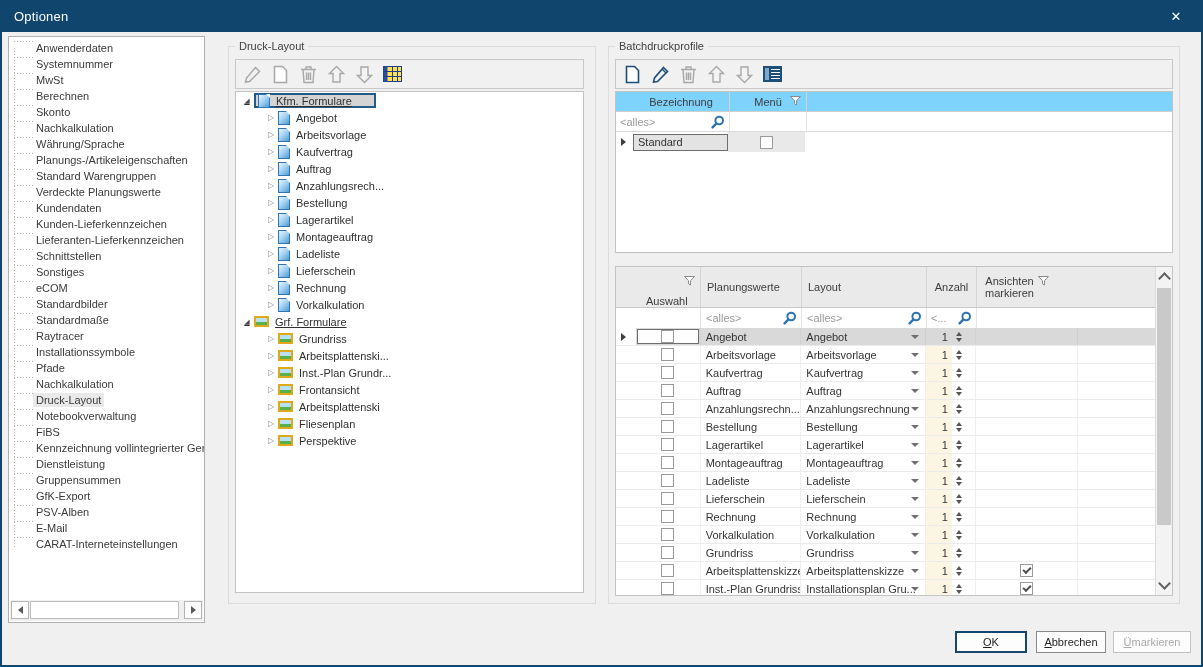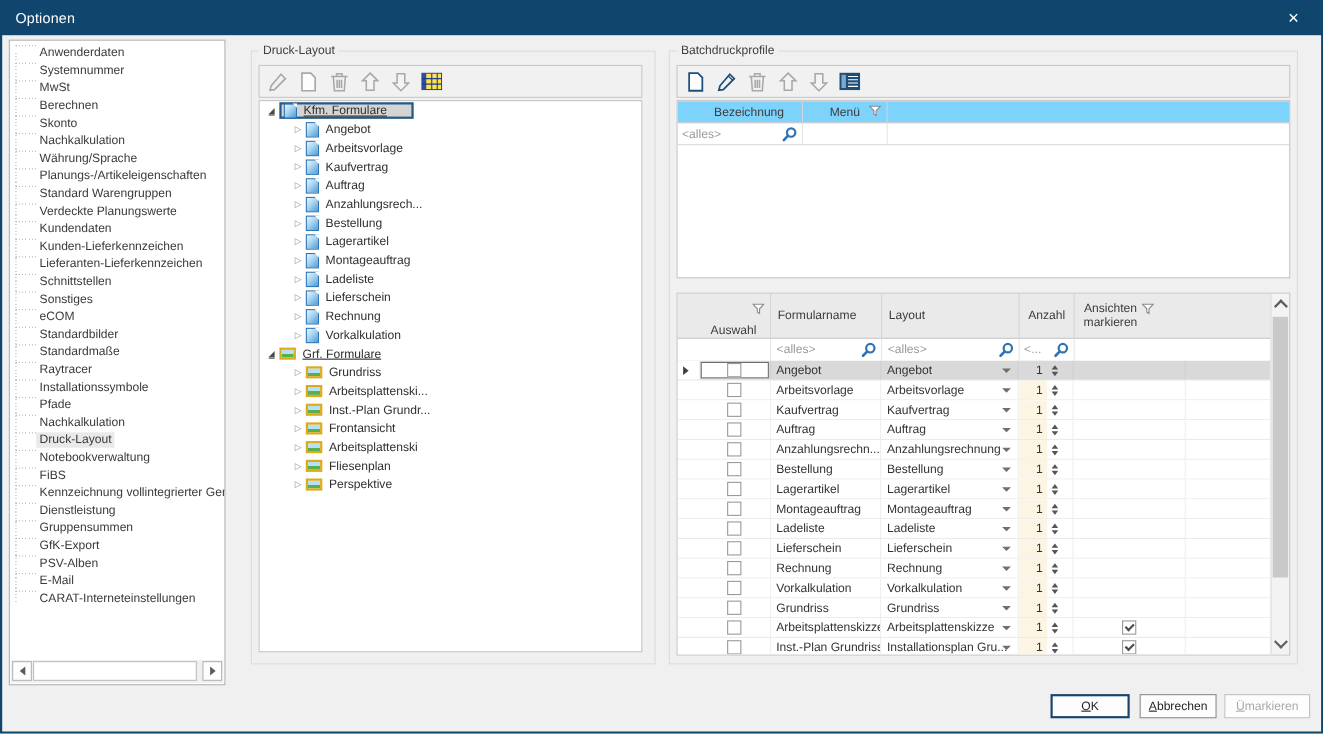--- a/index.html
+++ b/index.html
@@ -473,6 +473,15 @@
       </div>
       <div class="fc menf"></div>
     </div>
+    <div class="drow">
+      <div class="dc ind">
+          <span class="marker"></span>
+        </div>
+      <div class="stdbox">Standard</div>
+      <div class="dc men">
+        <span class="cb"></span>
+      </div>
+    </div>
   </div>
 
   <div class="t2">

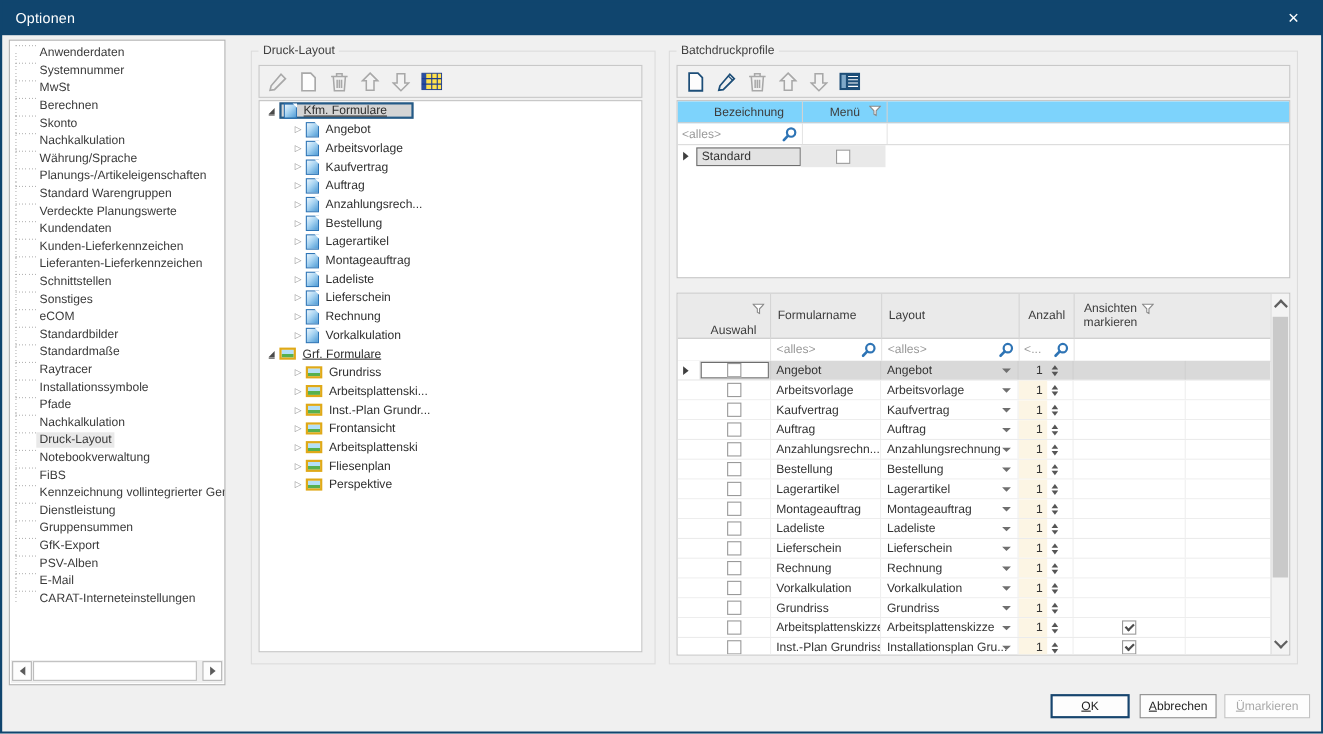--- a/index.html
+++ b/index.html
@@ -496,7 +496,7 @@
           </span>
       </div>
       <div class="hc h-fname">
-          <span>Formularname</span>
+          <span>Planungswerte</span>
         </div>
       <div class="hc h-lay">
           <span>Layout</span>

